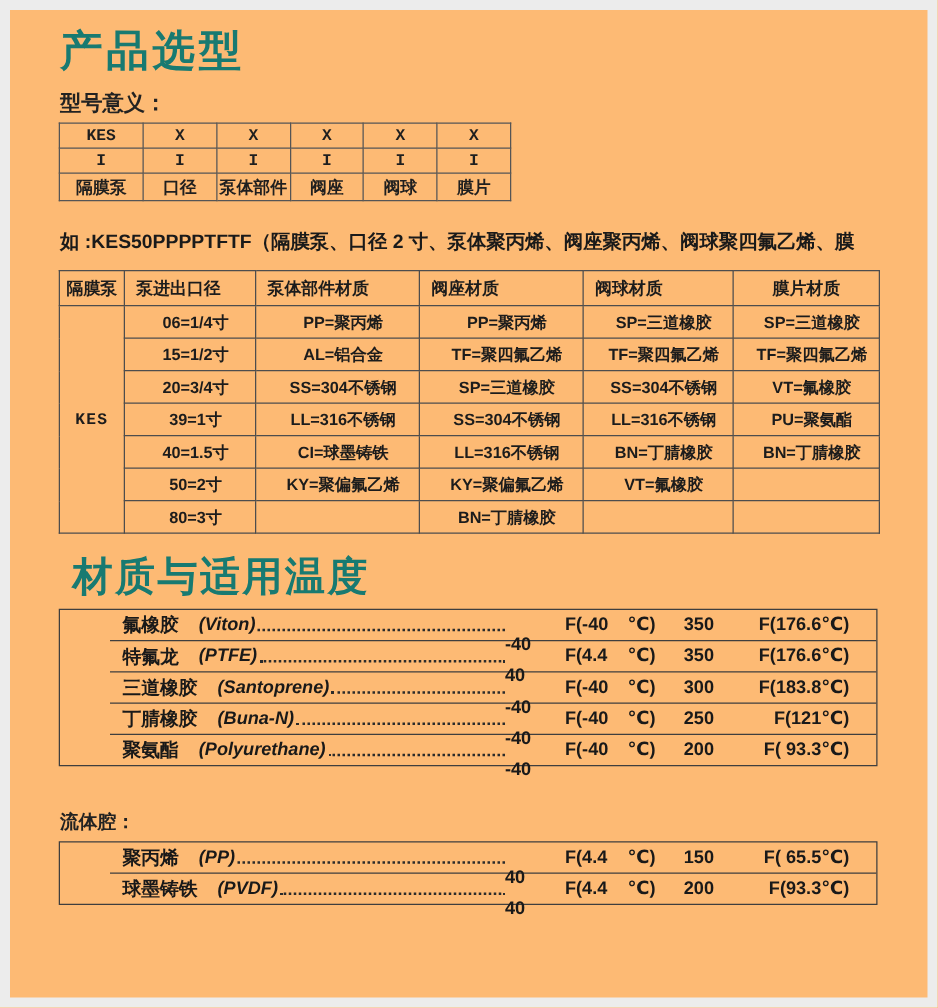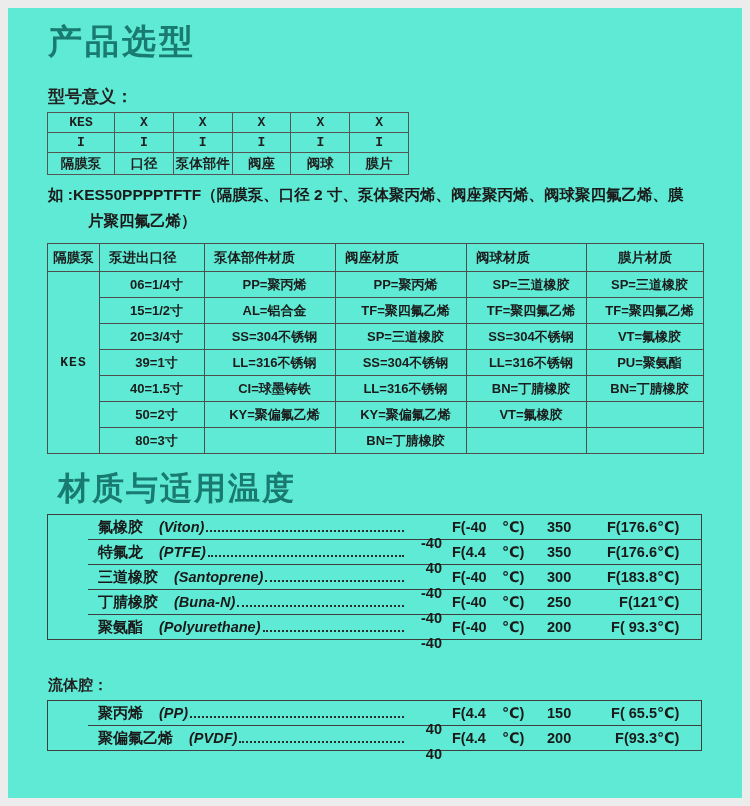--- a/index.html
+++ b/index.html
@@ -11,7 +11,7 @@
   }
   .page{
     position:absolute;left:8px;top:8px;right:8px;bottom:8px;
-    background:#5eead4;
+    background:#fdba74;
   }
   
   h1.sec{

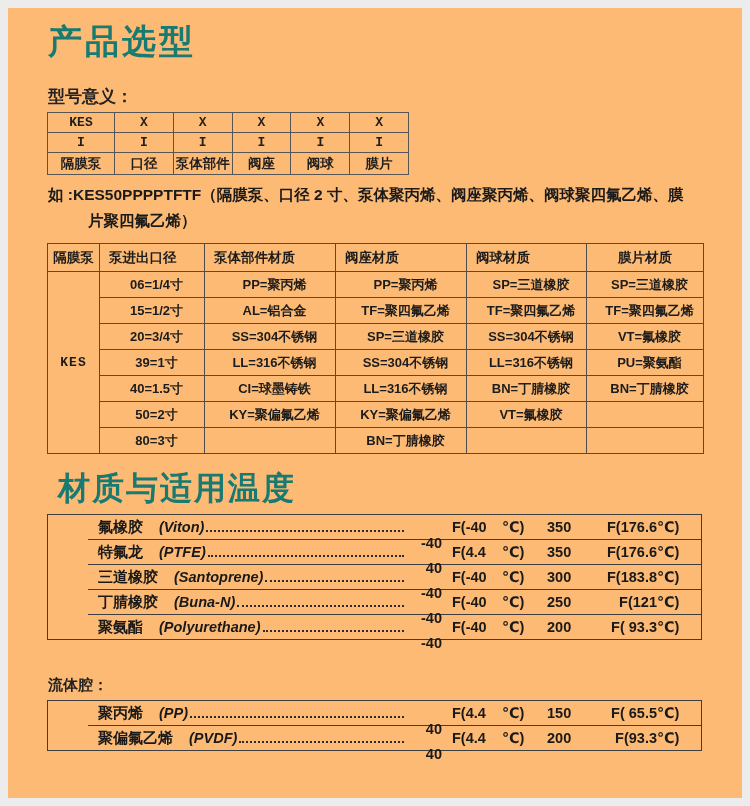--- a/index.html
+++ b/index.html
@@ -25,7 +25,7 @@
     color:#187a71;letter-spacing:2px;
   }
   .sub-label{
-    margin:22px 0 0 40px;
+    margin:8px 0 0 40px;
     font-size:17px;line-height:22px;font-weight:700;color:#222;
   }
   .sub-label.small{font-size:15px;margin-top:10px;}

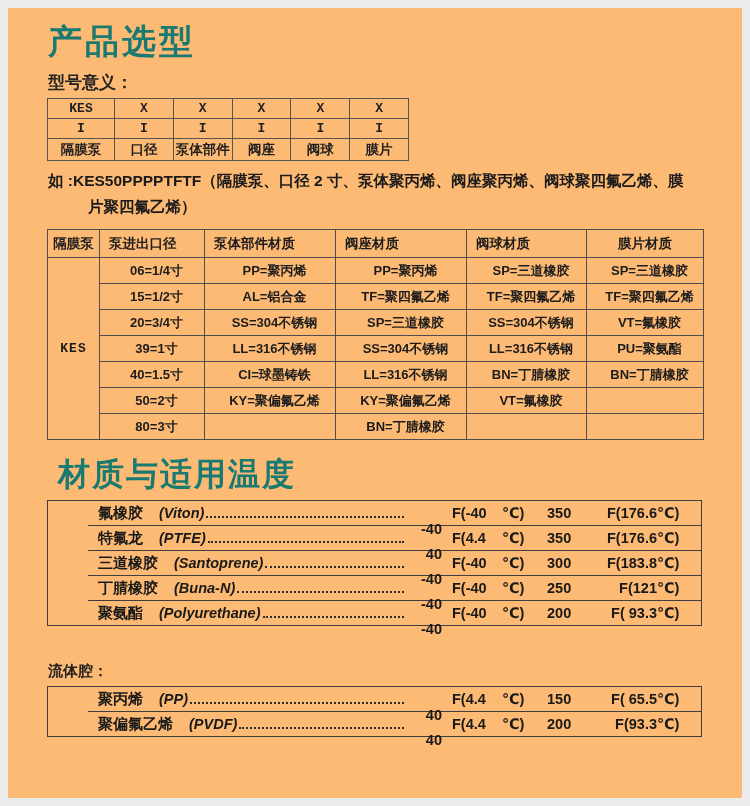--- a/index.html
+++ b/index.html
@@ -47,7 +47,7 @@
   table.model col.c0{width:67px;}
   
   .example{
-    margin:7px 0 0 40px;font-size:15.5px;font-weight:600;
+    margin:20px 0 0 40px;font-size:15.5px;font-weight:600;
     line-height:26px;white-space:nowrap;color:#1a1a1a;
   }
   .example .l2{padding-left:40px;}

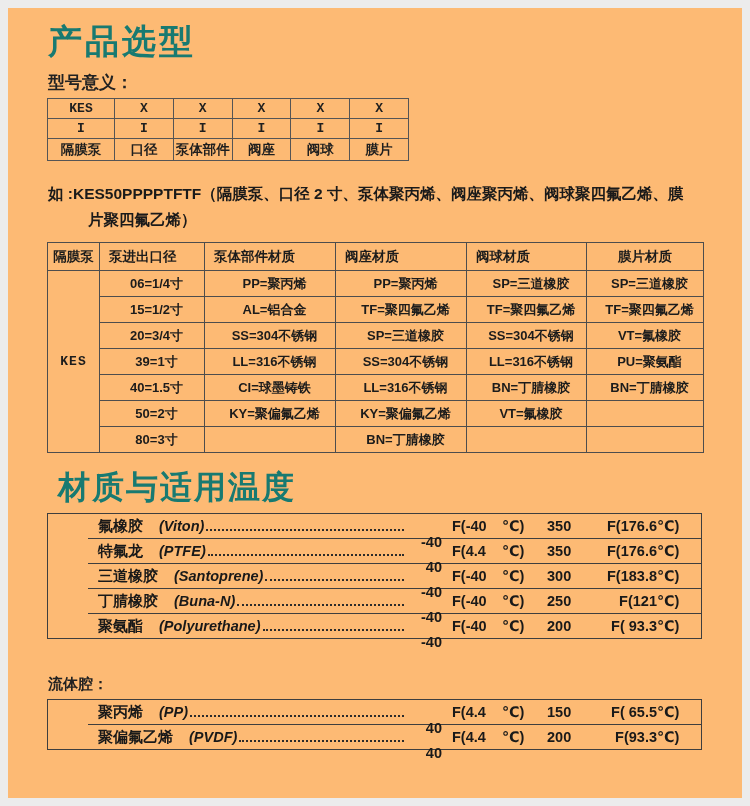--- a/index.html
+++ b/index.html
@@ -145,7 +145,6 @@
 
   <div class="example">
     <div class="l1">如 :KES50PPPPTFTF（隔膜泵、口径 2 寸、泵体聚丙烯、阀座聚丙烯、阀球聚四氟乙烯、膜</div>
-    <div class="l2">片聚四氟乙烯）</div>
   </div>
 
   <table class="sel">

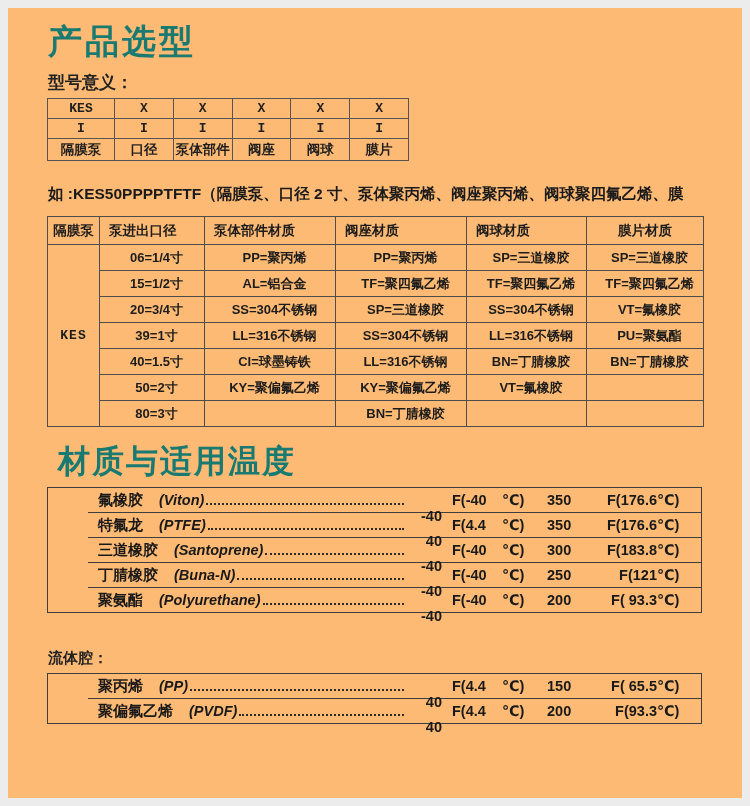--- a/index.html
+++ b/index.html
@@ -90,7 +90,7 @@
     margin:0 0 7px 2px;min-width:10px;
   }
   .v{white-space:nowrap;font-size:14.5px;}
-  .v1{width:38px;text-align:right;margin-top:31px;}
+  .v1{width:38px;text-align:left;margin-top:31px;}
   .v2{width:50px;margin-left:10px;}
   .v3{width:45px;}
   .v4{width:50px;}

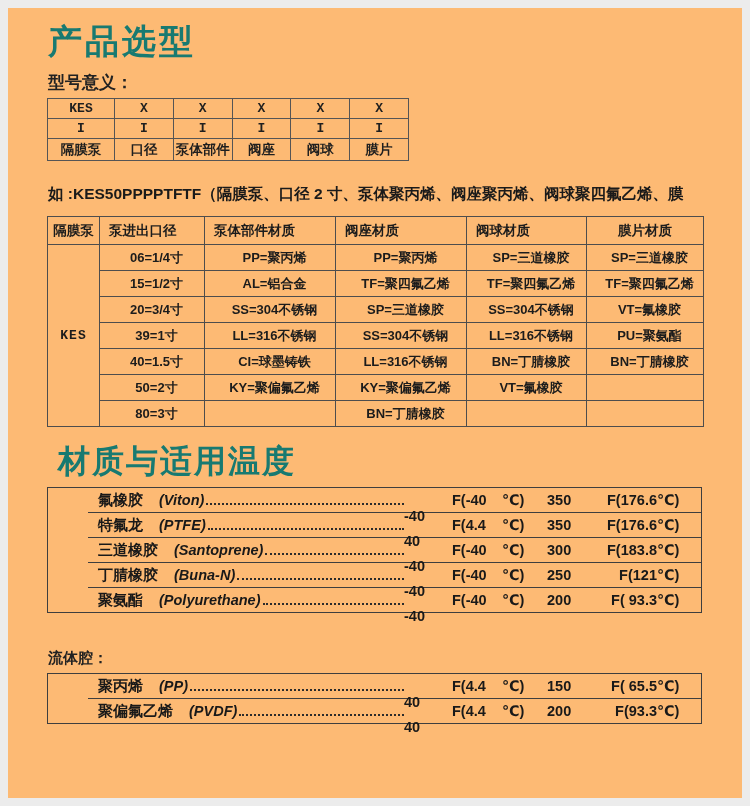--- a/index.html
+++ b/index.html
@@ -296,7 +296,7 @@
       <span class="v v6">℃)</span>
     </div>
     <div class="trow">
-      <span class="mat-cn">聚偏氟乙烯</span>
+      <span class="mat-cn">球墨铸铁</span>
       <span class="mat-en">(PVDF)</span>
       <span class="leader"></span>
       <span class="v v1">40</span>

